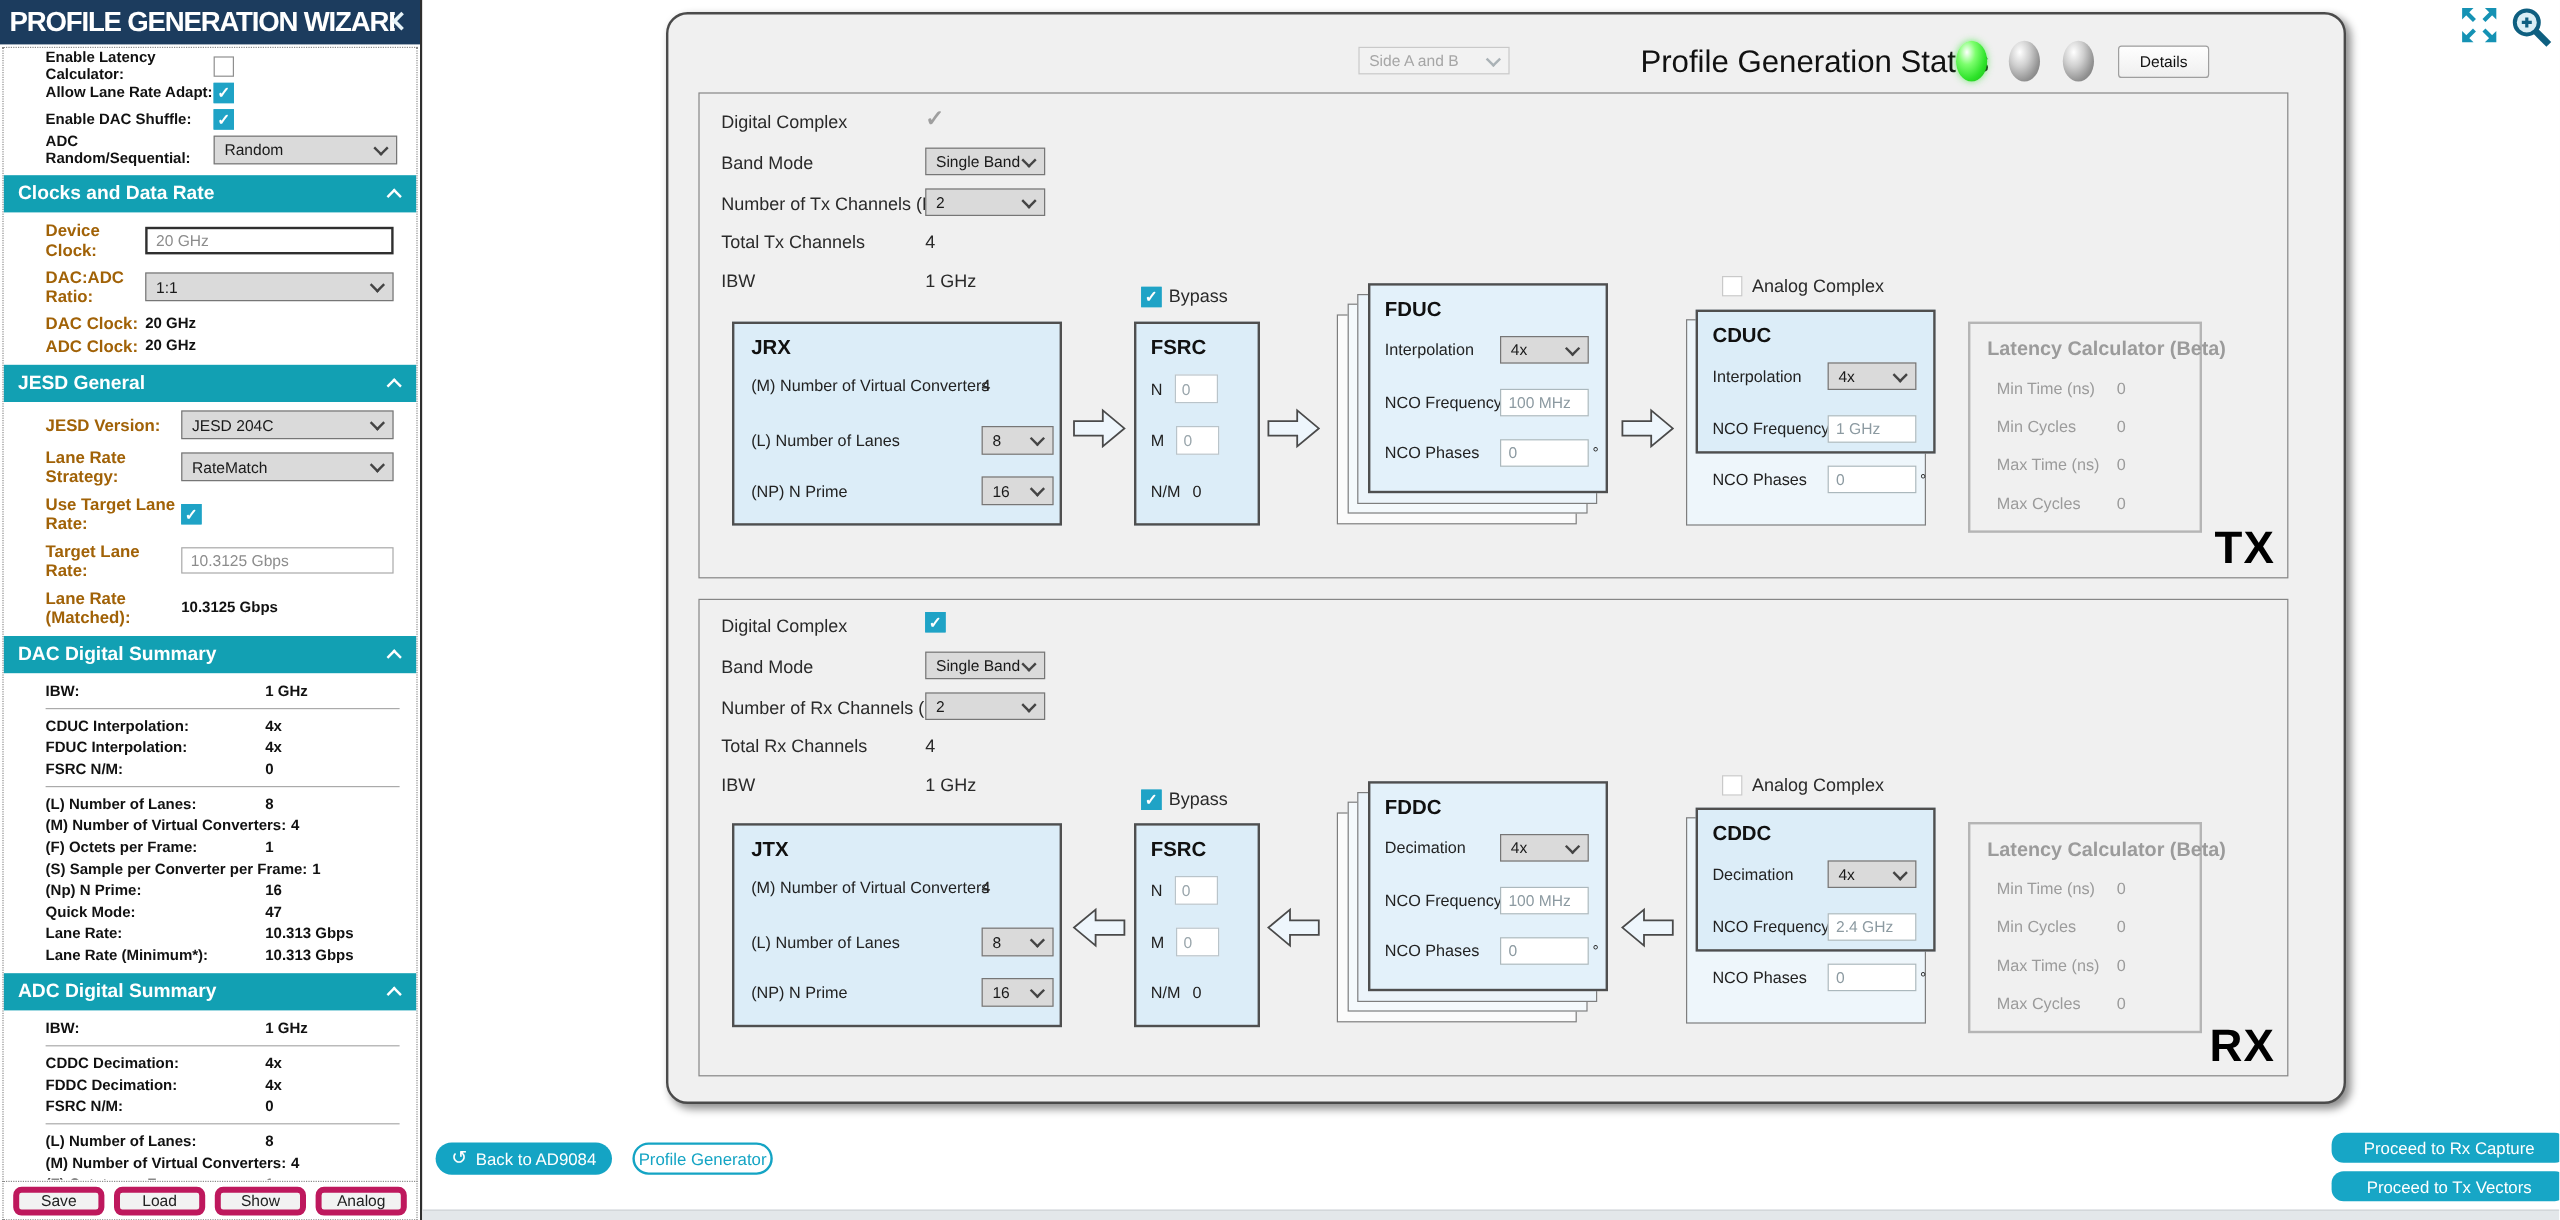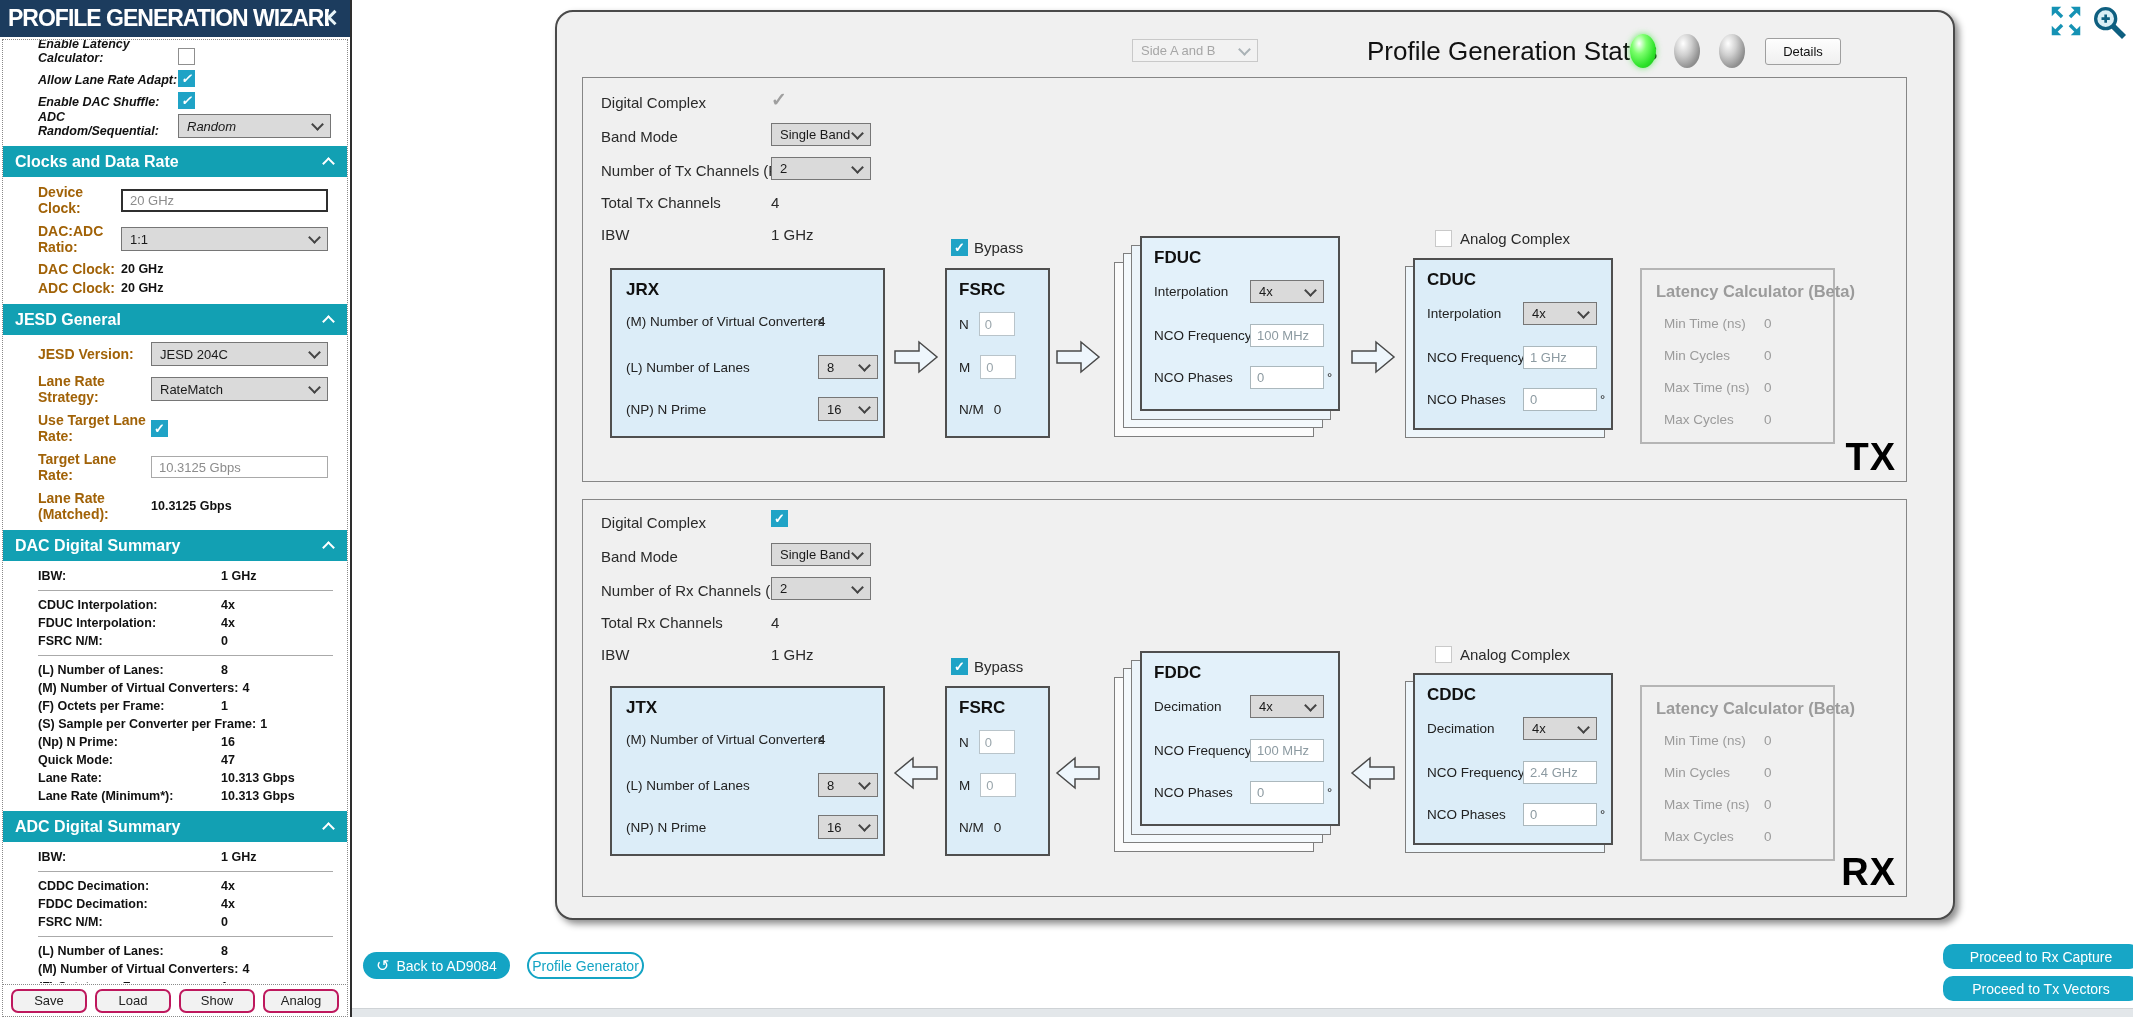--- a/index.html
+++ b/index.html
@@ -18,7 +18,7 @@
   .chev.up-w { width:9px; height:9px; border-left:2px solid #fff; border-bottom:none; border-top:2px solid #fff; border-right:none; transform:rotate(45deg); margin-top:4px; }
   .chev.dis { border-color:#aab2b6; }
   .sb-body { position:absolute; top:39px; left:2px; right:2px; bottom:34px; border:1px dotted #8a8a8a; border-bottom:none; background:#fff; overflow:hidden; padding-top:5px; }
-  .opt-row { display:flex; align-items:flex-end; padding-left:35px; height:20px; margin-bottom:2px;font-style:italic; }
+  .opt-row { display:flex; align-items:center; padding-left:35px; height:20px; margin-bottom:2px; }
   .opt-lbl { width:140px; font-size:12.5px; font-weight:600; color:#111; }
   .cb { width:17px; height:17px; border:1px solid #8f8f8f; background:#fff; display:inline-flex; align-items:center; justify-content:center; flex:0 0 auto; }
   .cb.on { background:#1fa3c6; border-color:#1fa3c6; }

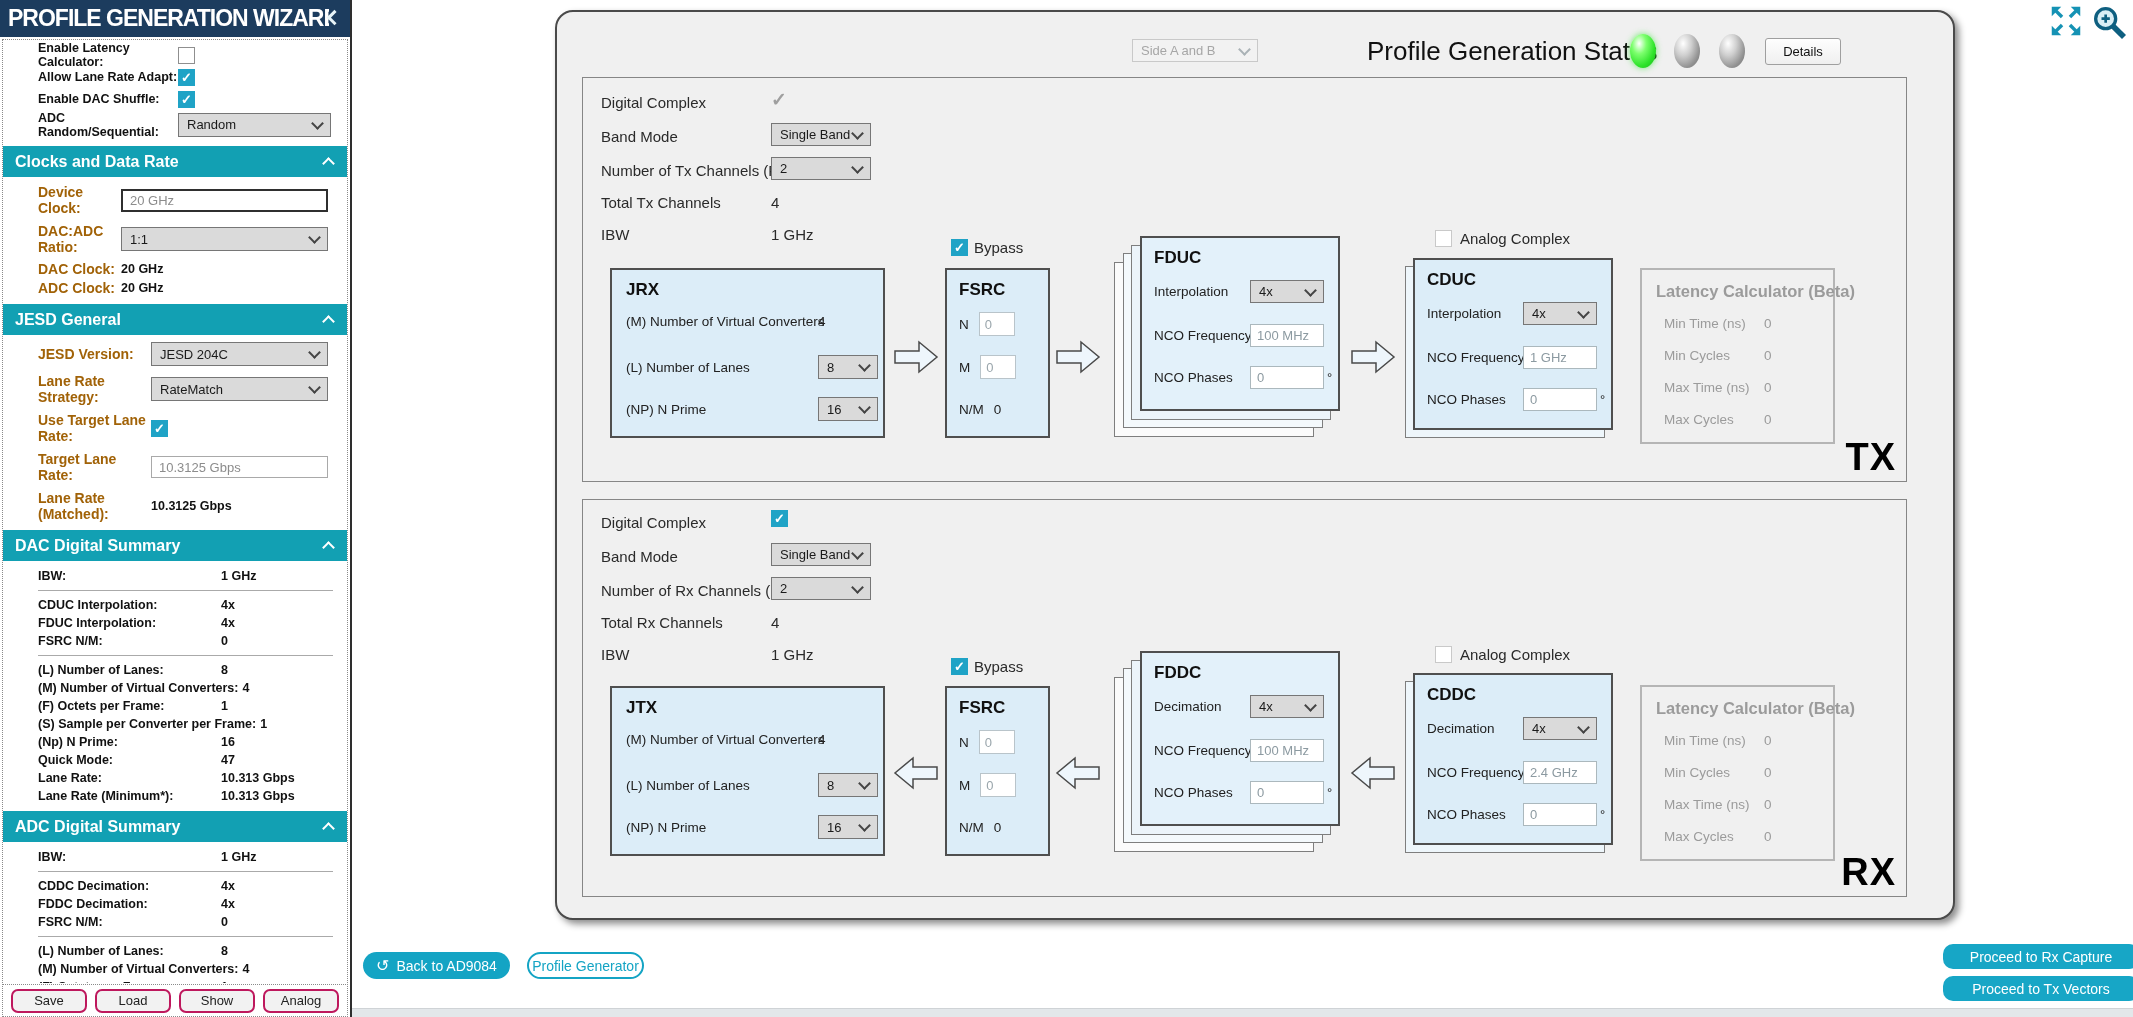--- a/index.html
+++ b/index.html
@@ -82,7 +82,7 @@
   .deg { font-size:13px; color:#222; margin-left:3px; vertical-align:top; }
   .analog { position:absolute; left:852px; display:flex; align-items:center; gap:8px; font-size:15px; color:#2a2a2a; }
   .analog .cb { border-color:#c9c9c9; }
-  .coarse { position:absolute; left:830px; width:200px; height:172px; background:#dcedf8; border:2px solid #4f4f4f; padding:10px 12px; }
+  .coarse { position:absolute; left:830px; width:200px; height:120px; background:#dcedf8; border:2px solid #4f4f4f; padding:10px 12px; }
   .coarse-shadow { position:absolute; left:822px; width:200px; height:172px; background:#eef6fb; border:1px solid #7e7e7e; }
   .latency { position:absolute; left:1057px; top:190px; width:195px; height:176px; border:2px solid #b5b5b5; background:#f0f0f0; padding:12px 14px; }
   .latency .lt { font-size:16.5px; font-weight:700; color:#9b9b9b; white-space:nowrap; }

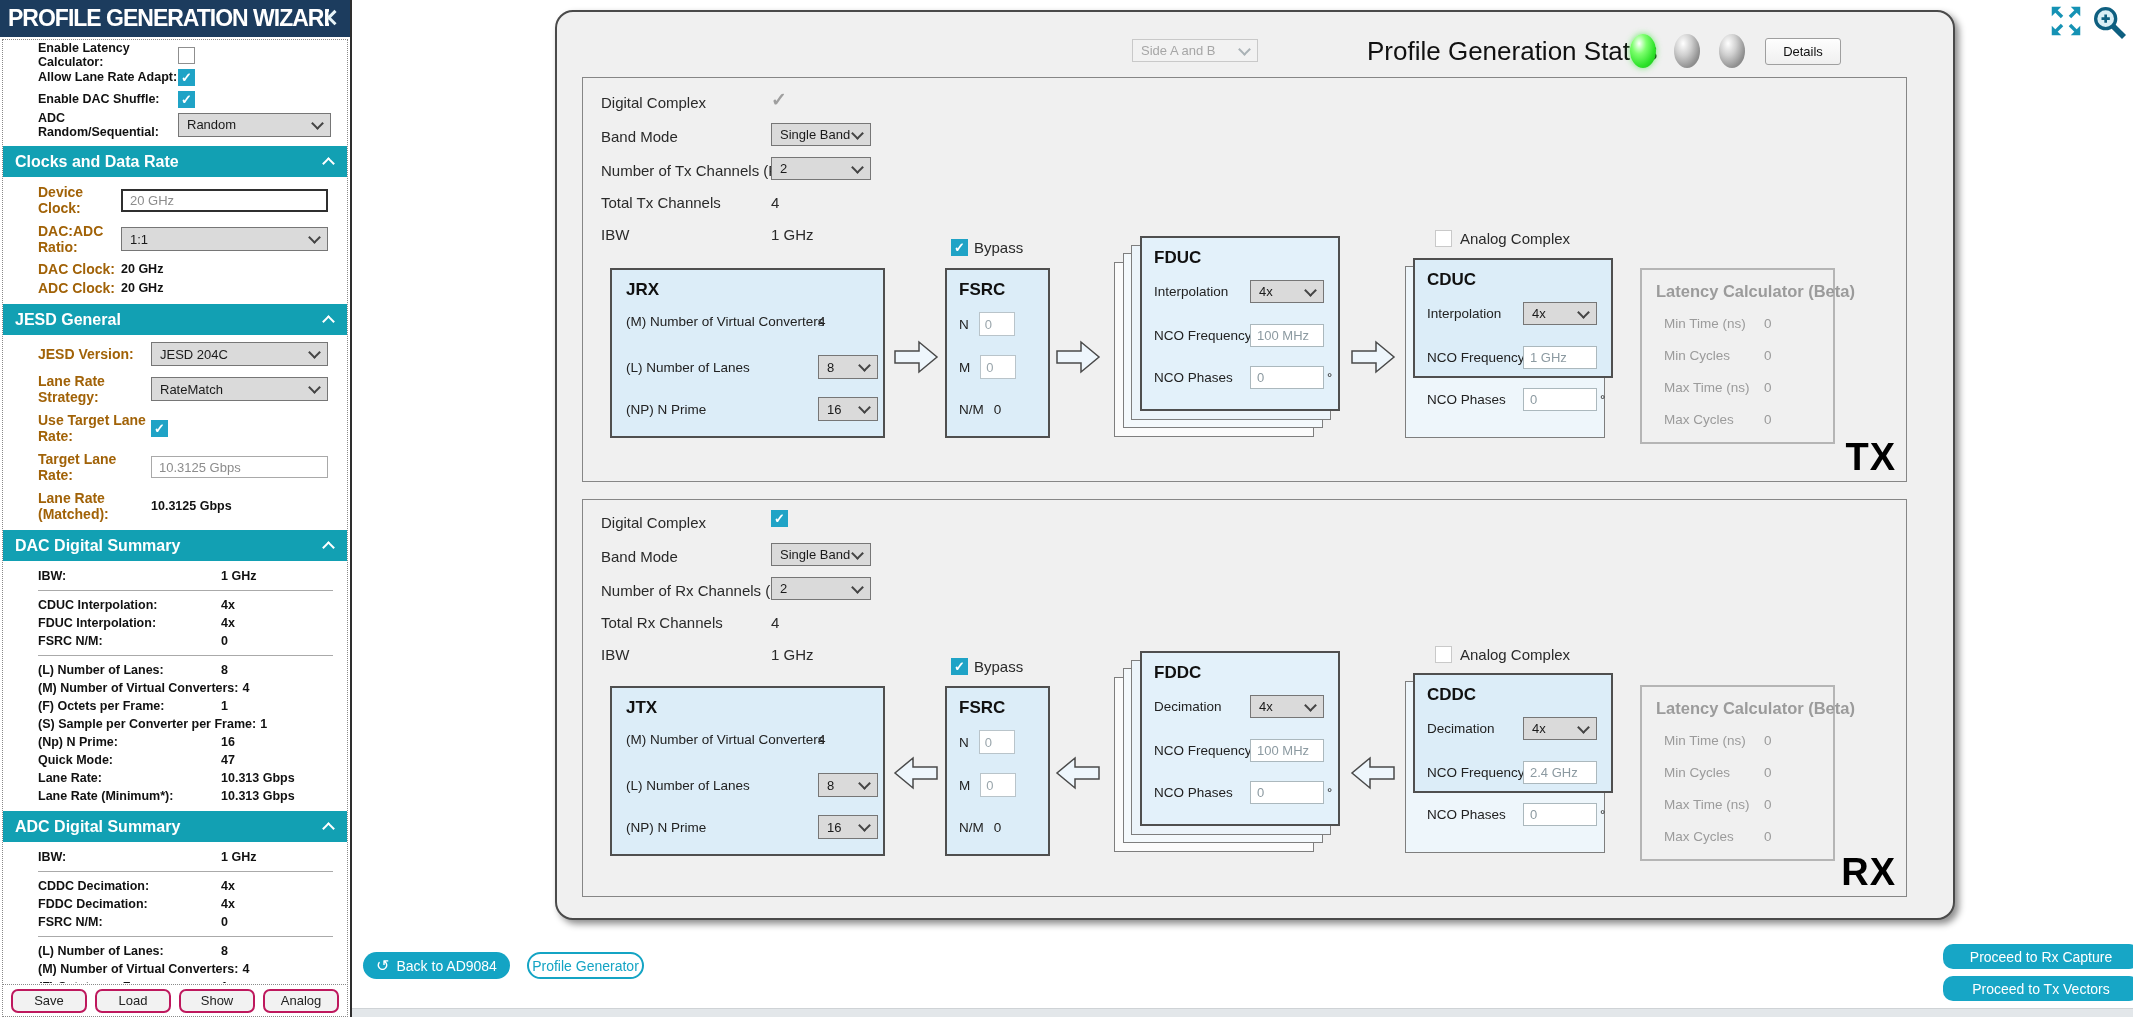--- a/index.html
+++ b/index.html
@@ -40,7 +40,7 @@
   .s-val { font-size:12.5px; font-weight:600; color:#111; }
   .divider { border:none; border-top:1px solid #aaa; margin:7px 14px 7px 35px; }
   .sb-footer { position:absolute; left:2px; right:2px; bottom:0; height:33px; border:1px dotted #8a8a8a; display:flex; align-items:center; gap:8px; padding:0 8px; background:#fff; }
-  .sb-btn { flex:1; height:24px; background:#f2f2f2; border:2px solid #be185d; border-radius:7px; font-size:13px; color:#222; display:flex; align-items:center; justify-content:center; cursor:pointer; font-family:"Liberation Sans",sans-serif; }
+  .sb-btn { flex:1; height:24px; background:#f2f2f2; border:5px solid #be185d; border-radius:7px; font-size:13px; color:#222; display:flex; align-items:center; justify-content:center; cursor:pointer; font-family:"Liberation Sans",sans-serif; }
 
   
   main.mainarea { position:absolute; left:352px; top:0; width:1781px; height:1017px; background:#fff; overflow:hidden; }

